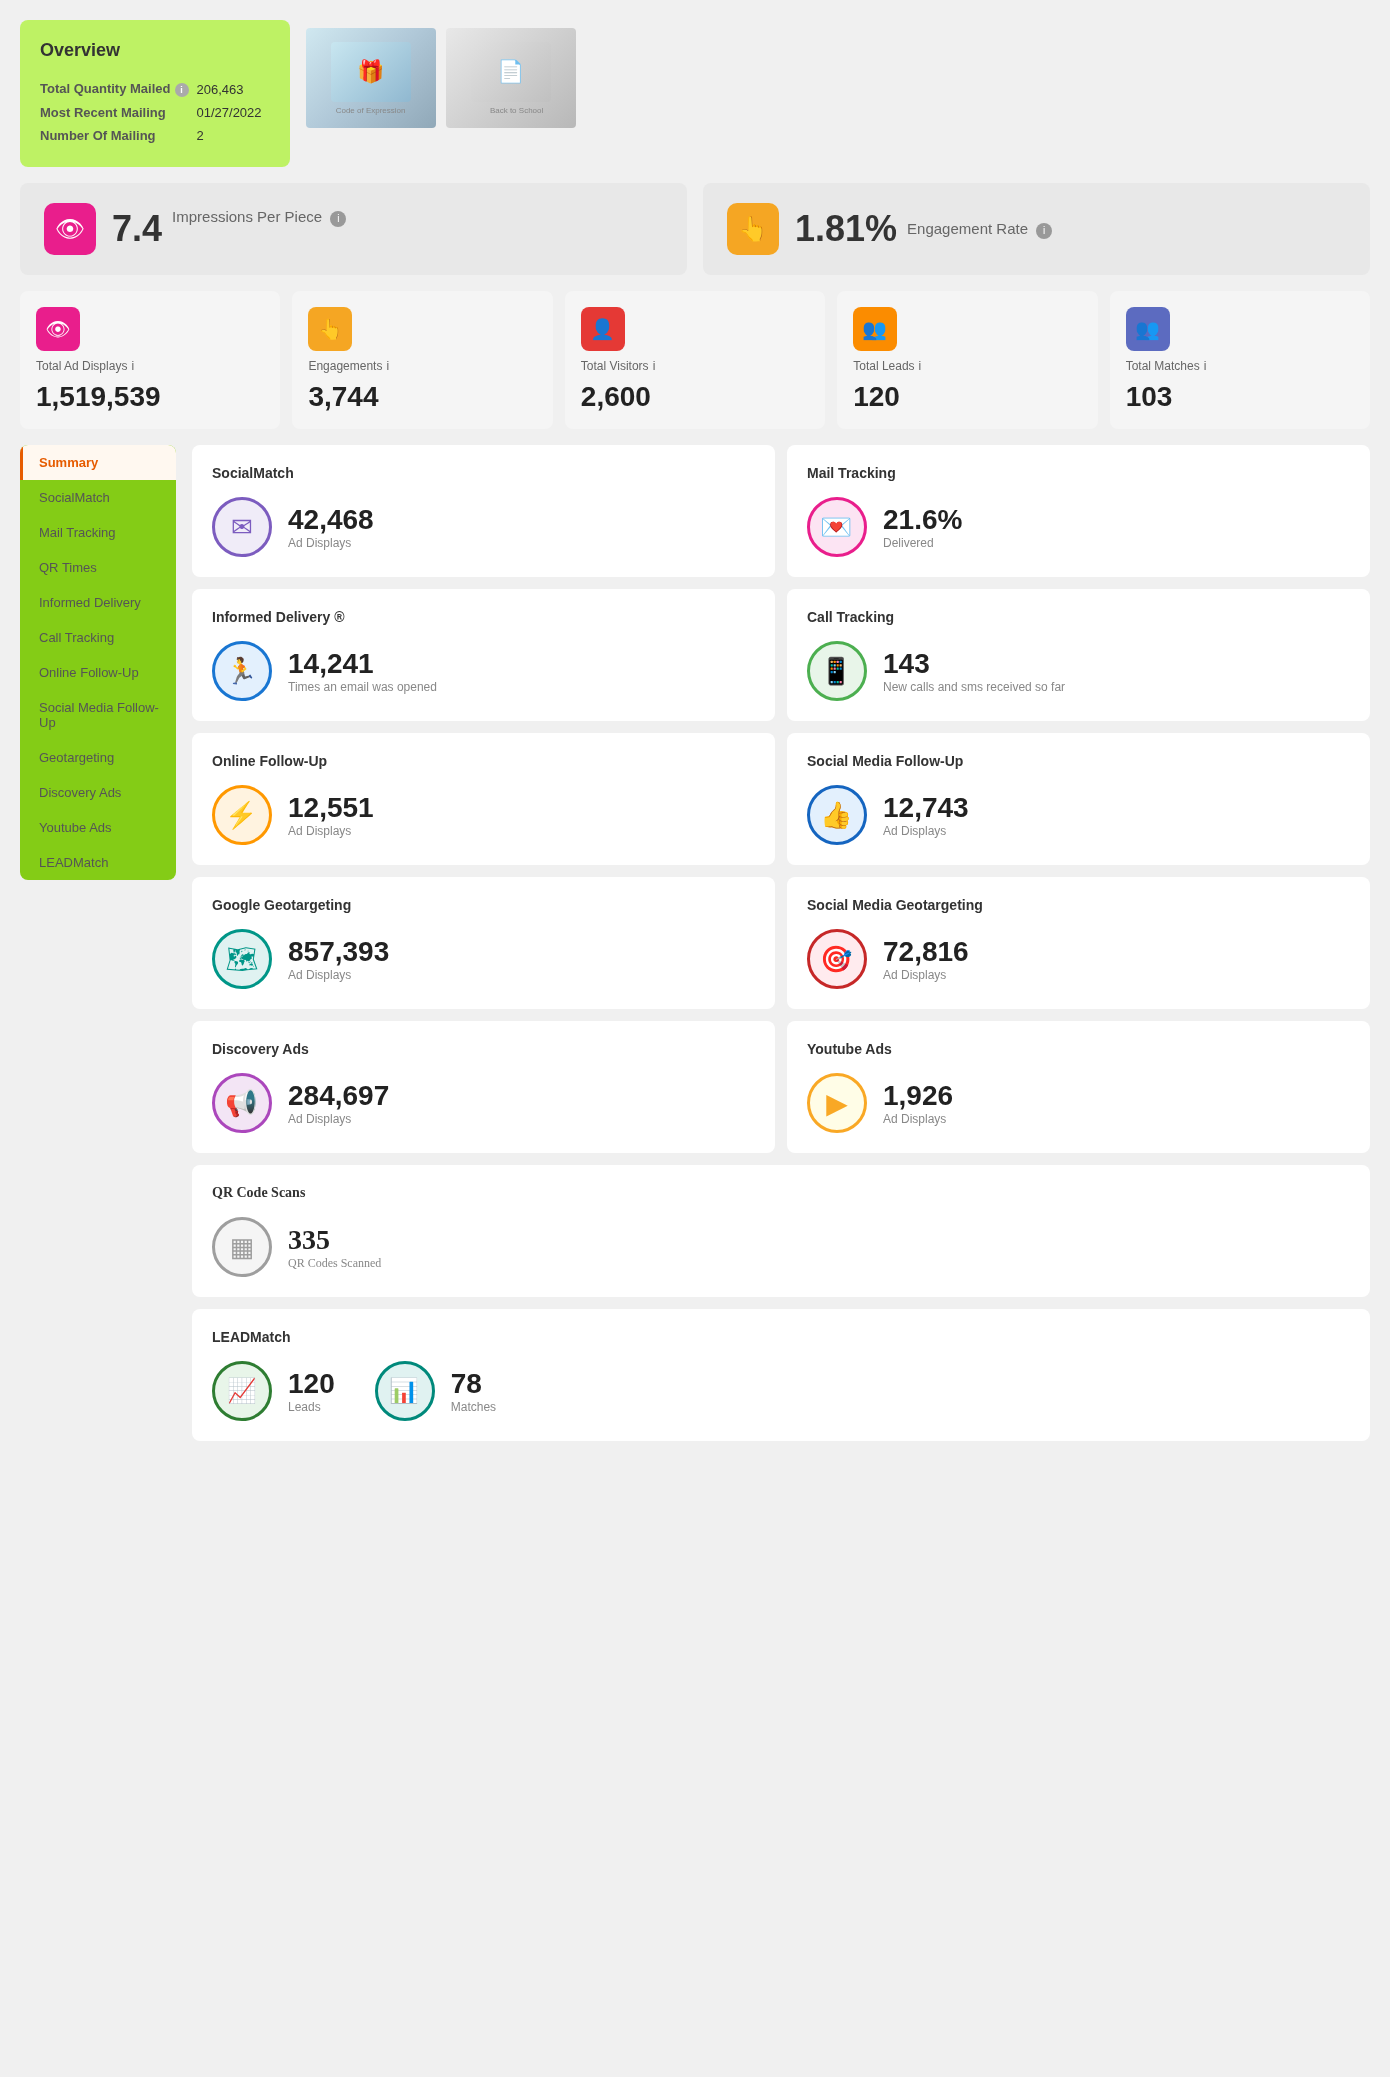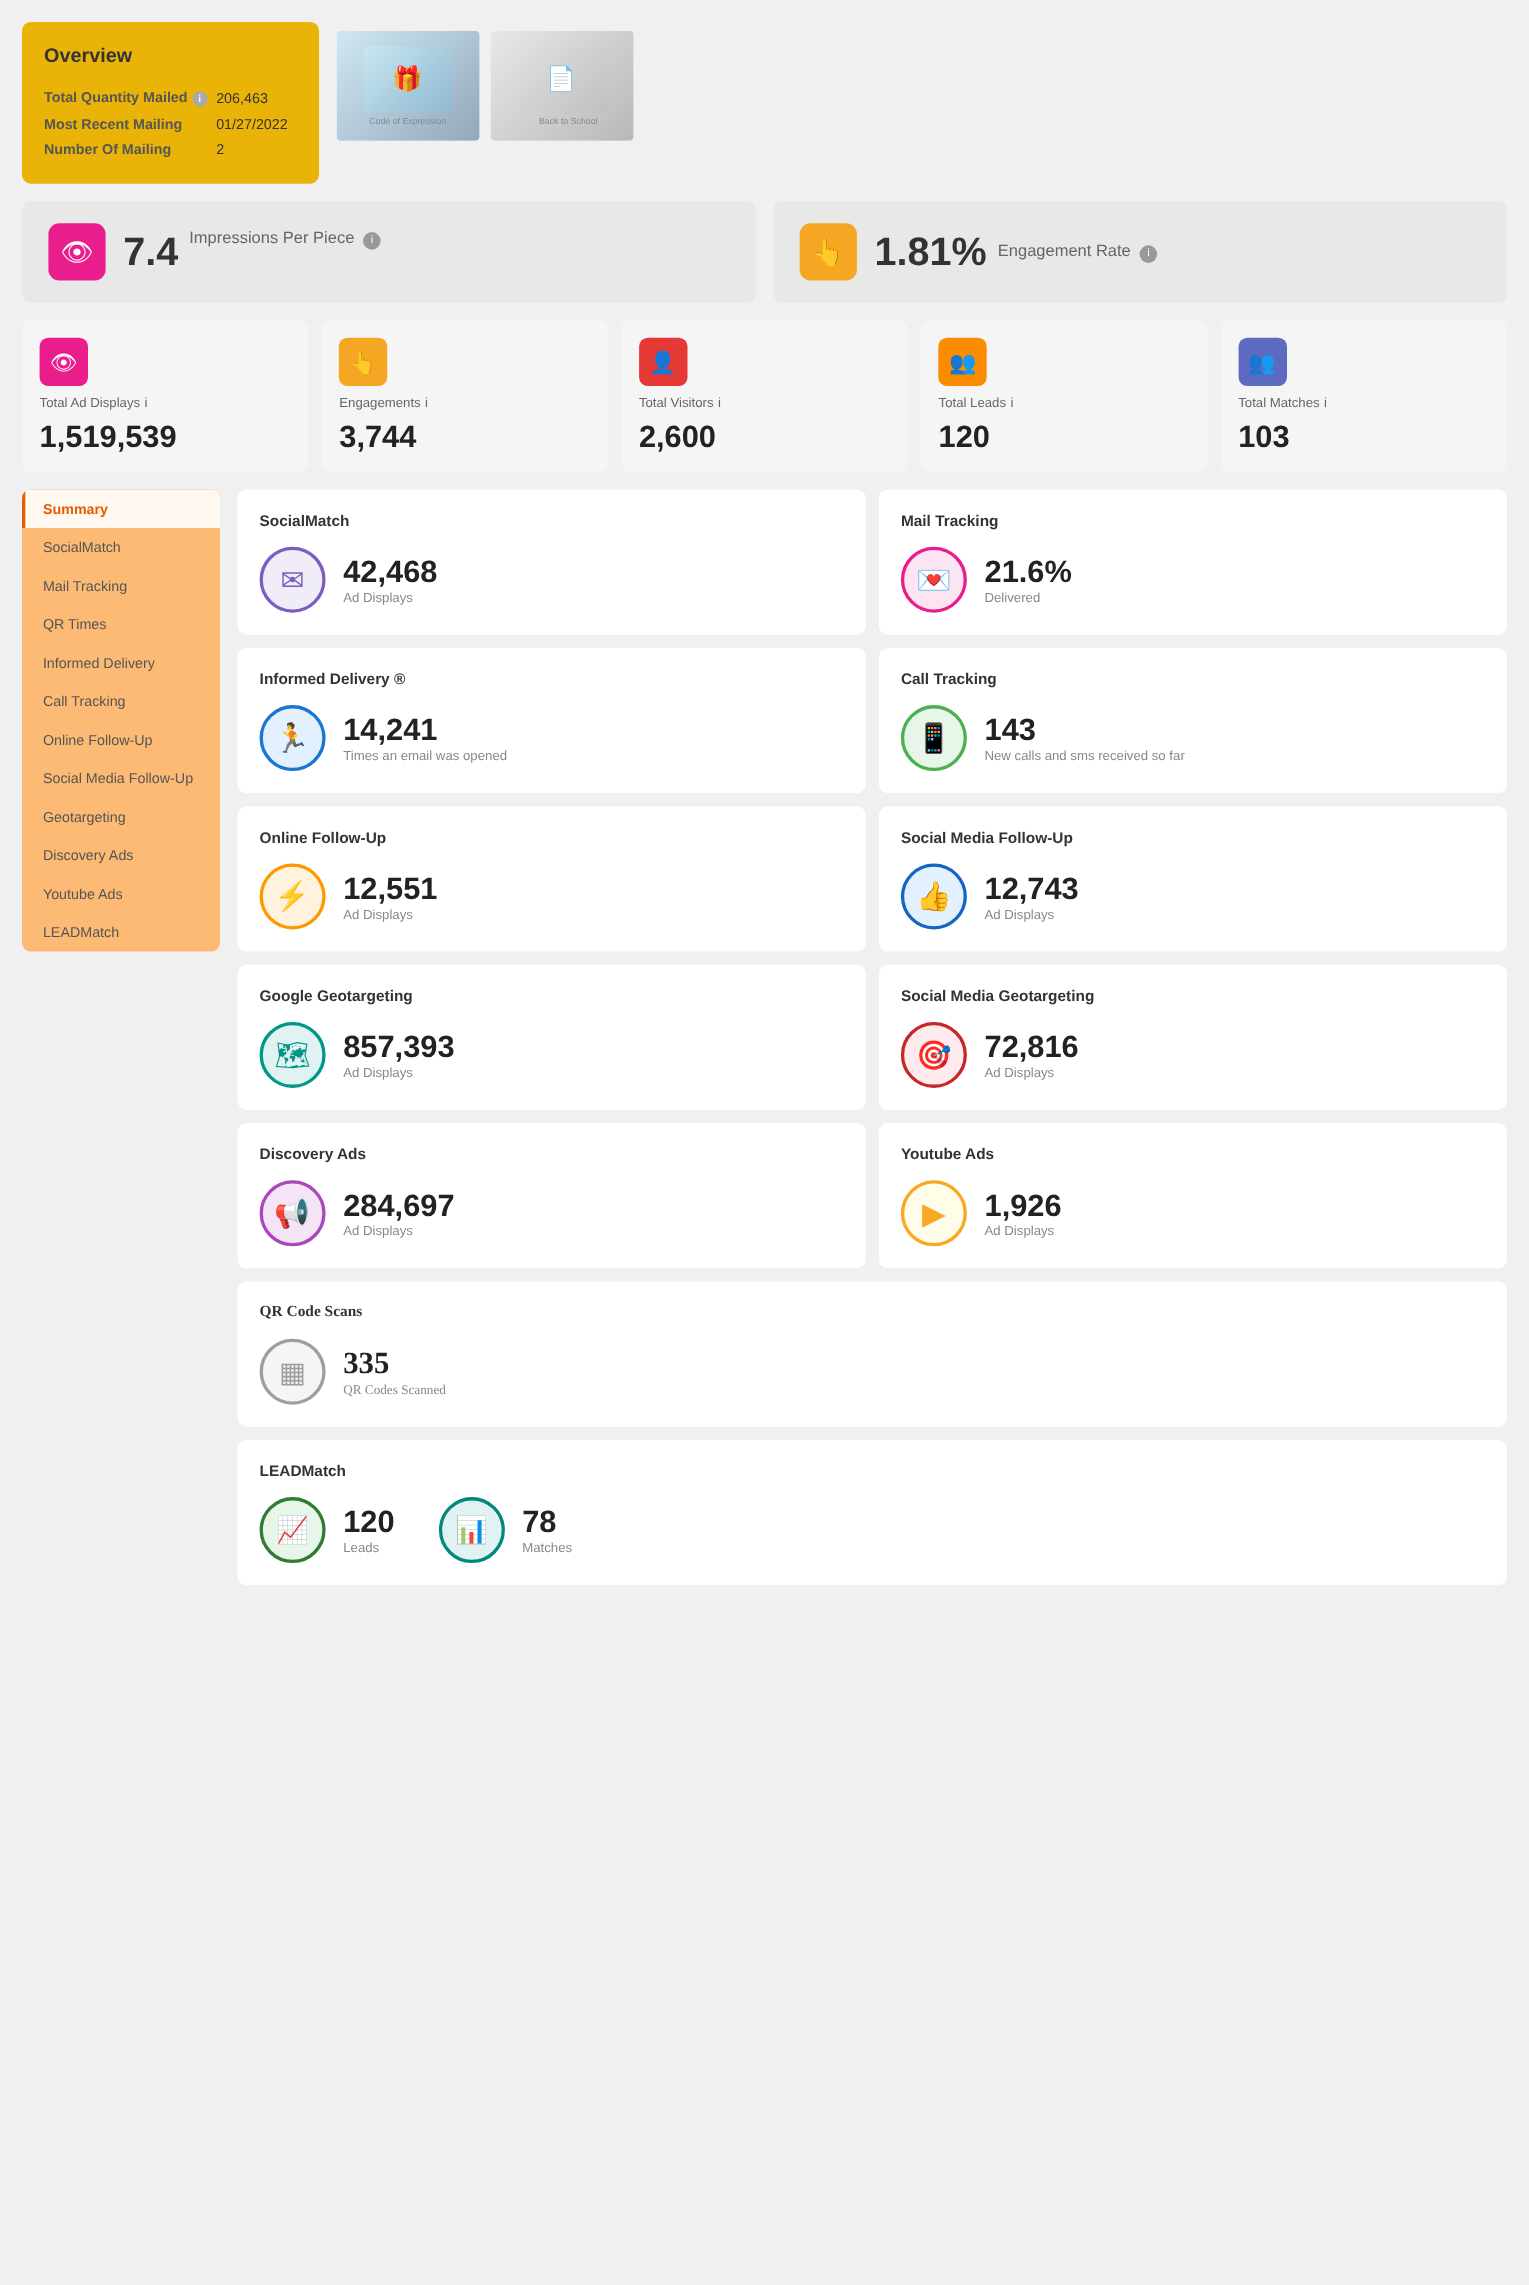--- a/index.html
+++ b/index.html
@@ -19,7 +19,7 @@
 
     
     .overview-card {
-      background: #eab308;
+      background: #bef264;
       border-radius: 8px;
       padding: 20px;
       display: flex;

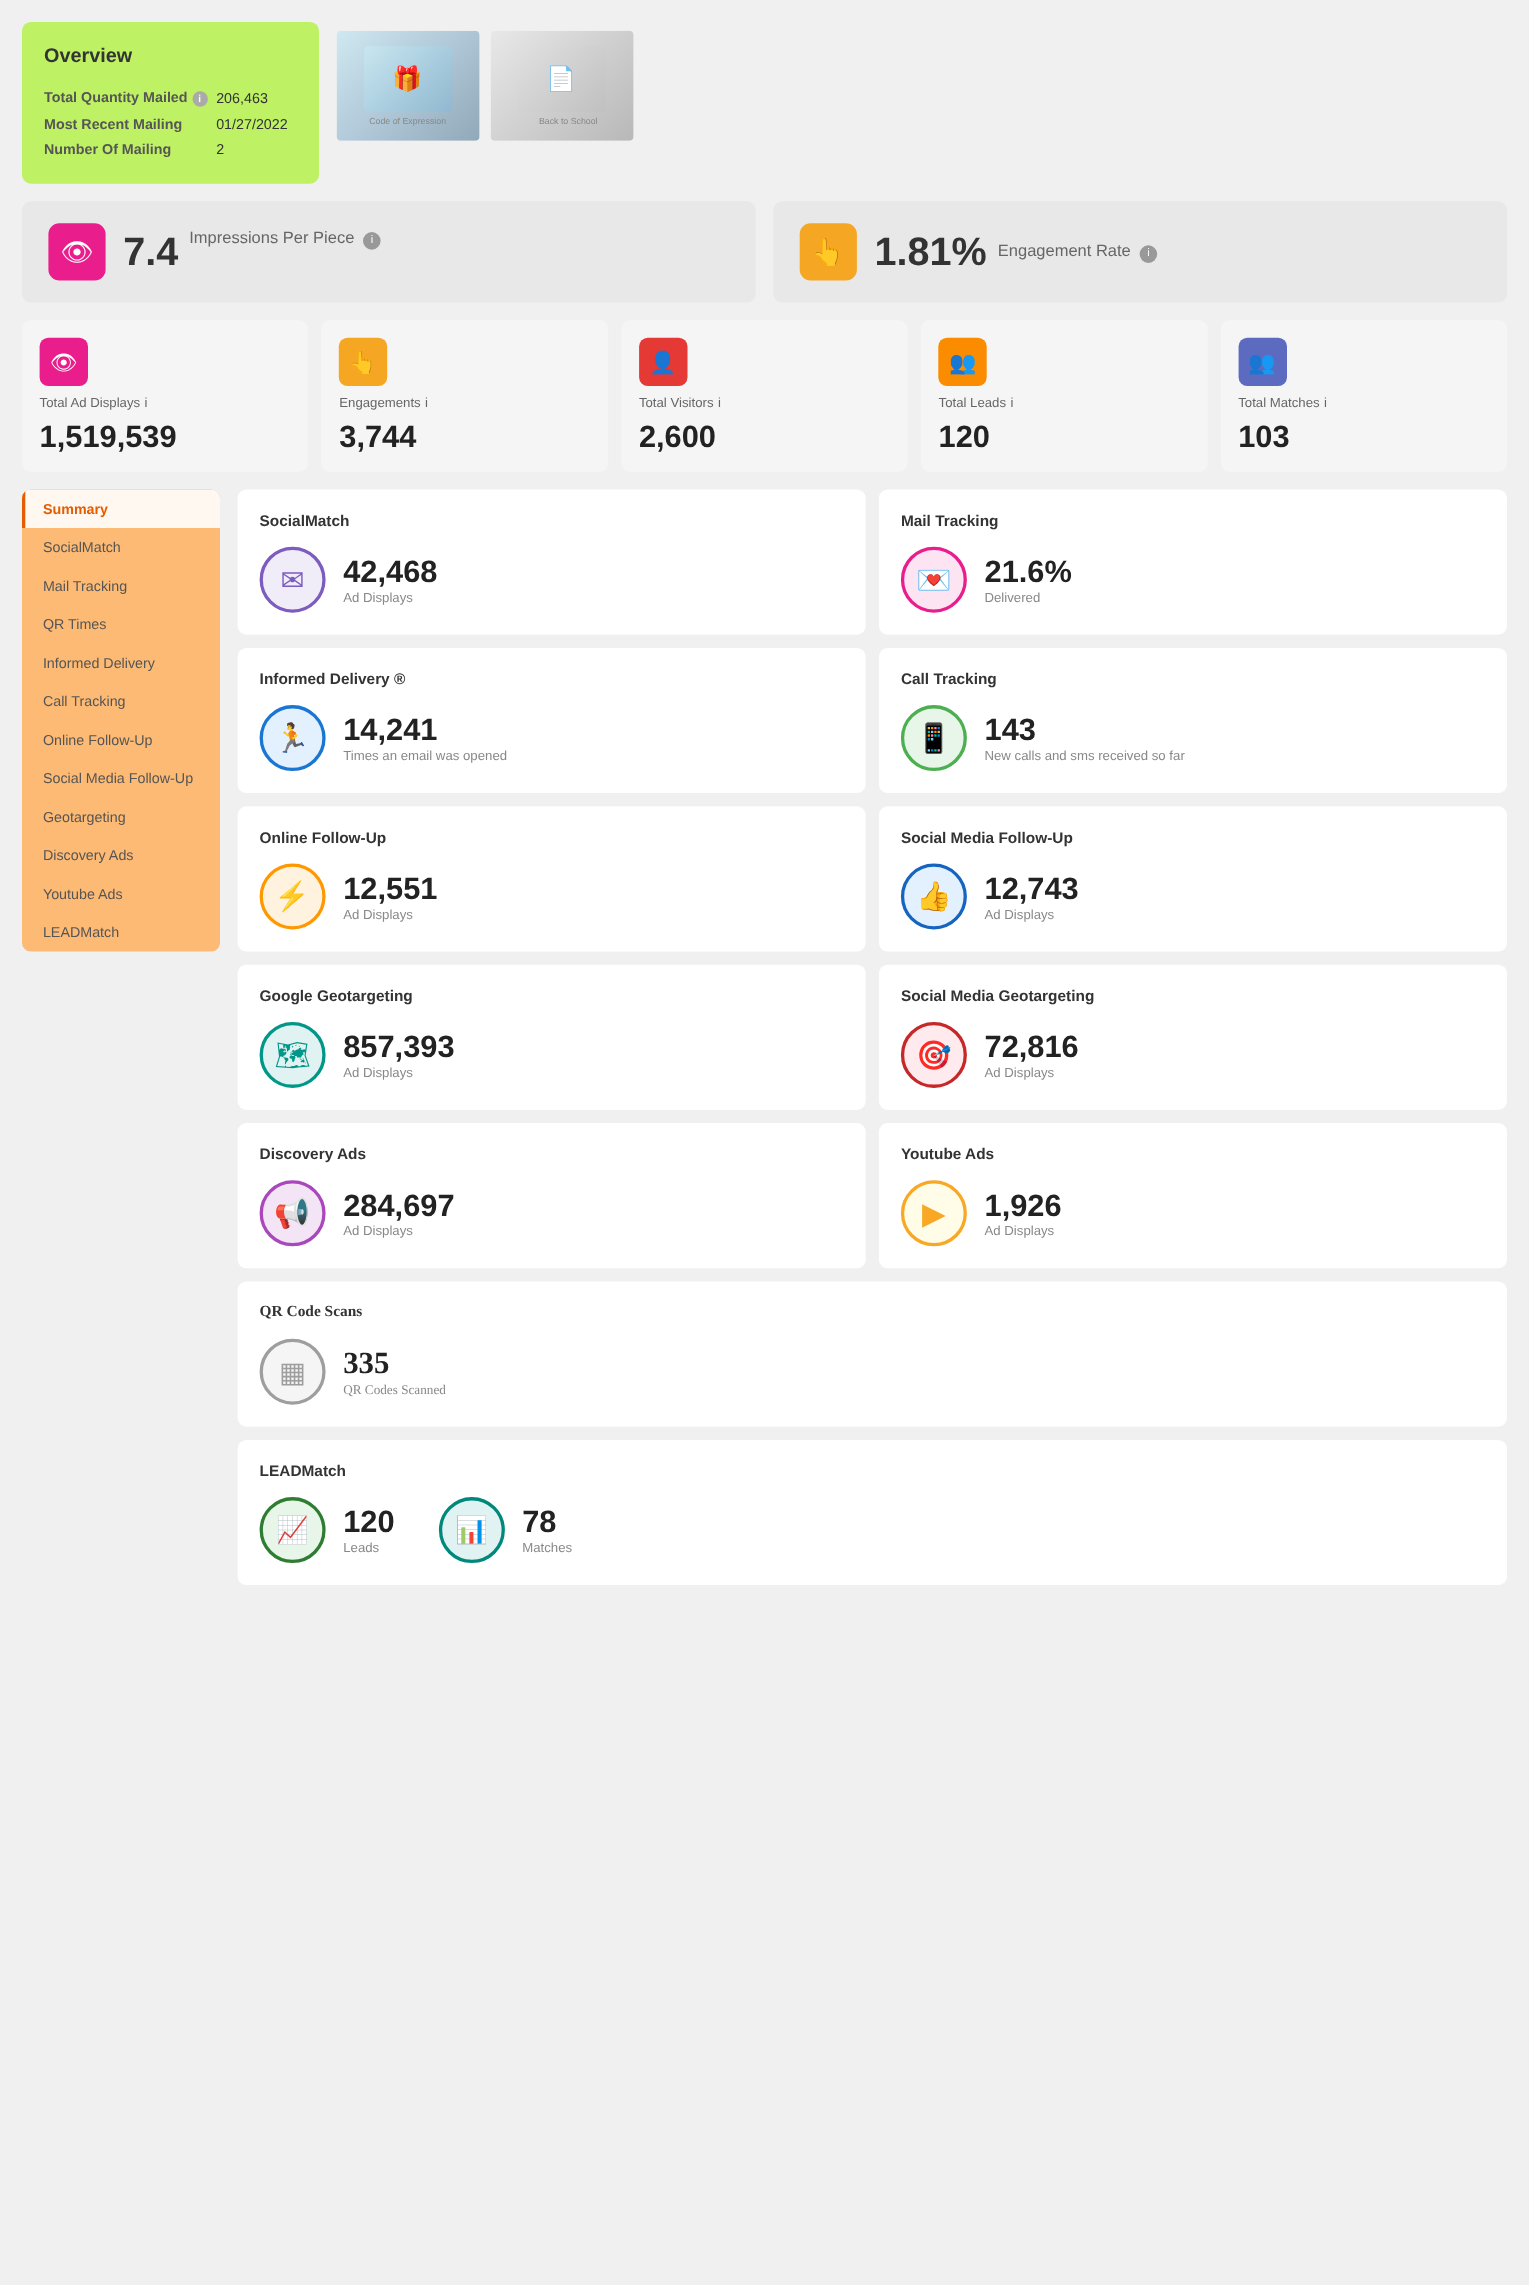--- a/index.html
+++ b/index.html
@@ -171,9 +171,9 @@
 
     
     .sidebar {
-      width: 180px;
+      width: 156px;
       flex-shrink: 0;
-      background: #fdba74;
+      background: #84cc16;
       border-radius: 8px;
       overflow: hidden;
     }

